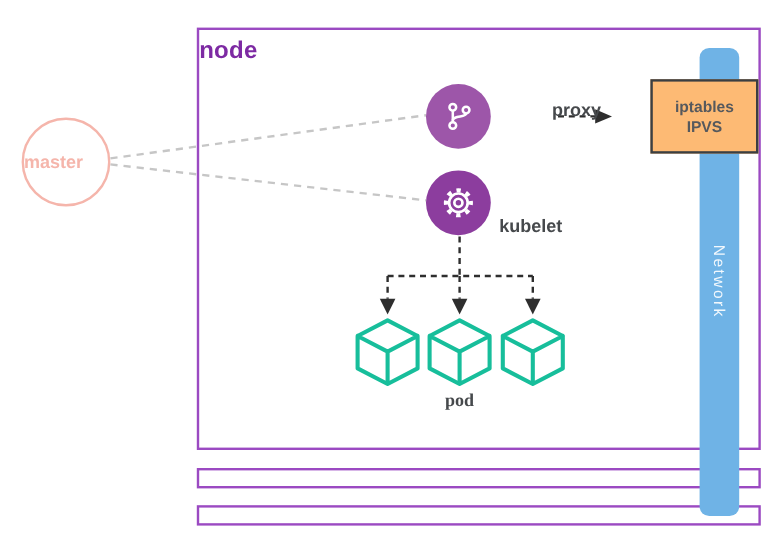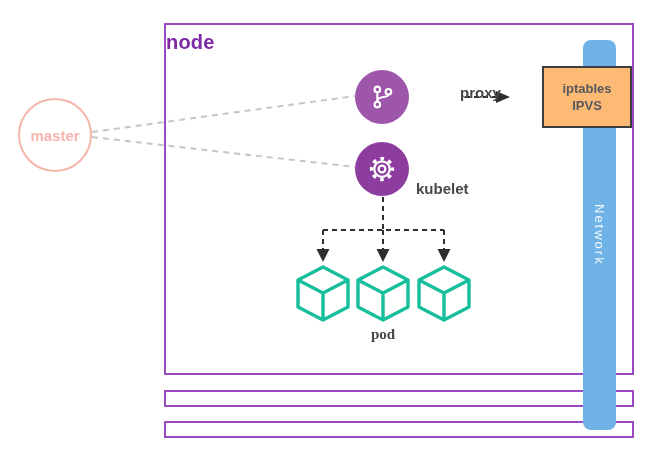--- a/index.html
+++ b/index.html
@@ -49,7 +49,7 @@
     width: 70px; height: 70px;
     border: 2px solid var(--master);
     border-radius: 50%;
-    display: flex; align-items: center; justify-content: center;
+    display: flex; align-items: center; 
     color: var(--master);
     font-size: 15px; font-weight: bold;
     z-index: 4;

